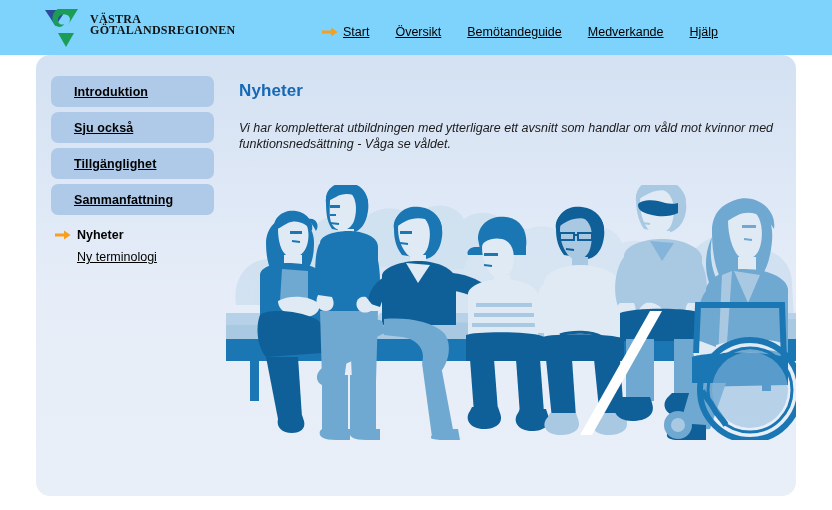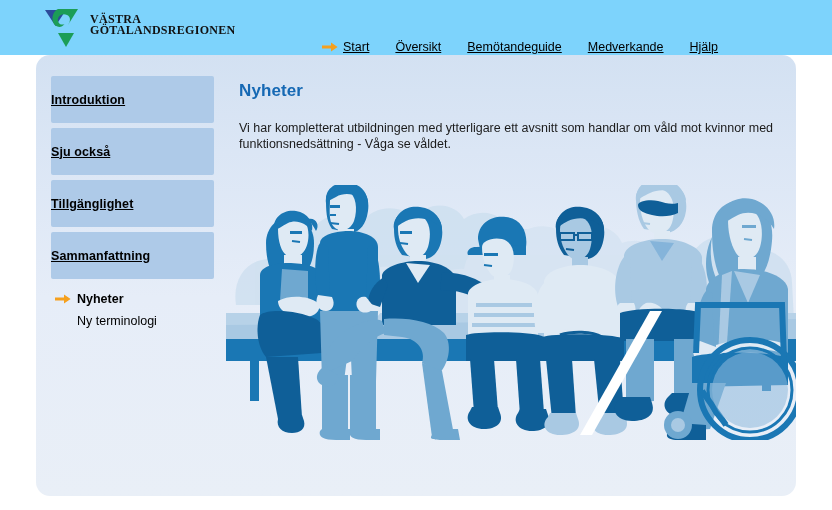--- a/index.html
+++ b/index.html
@@ -60,10 +60,10 @@
   #topnav {
     position: absolute;
     left: 322px;
-    top: 34px;
+    top: 25px;
     height: 20px;
     display: flex;
-    align-items: flex-end;
+    align-items: flex-start;
   }
   .nav-item {
     display: flex;

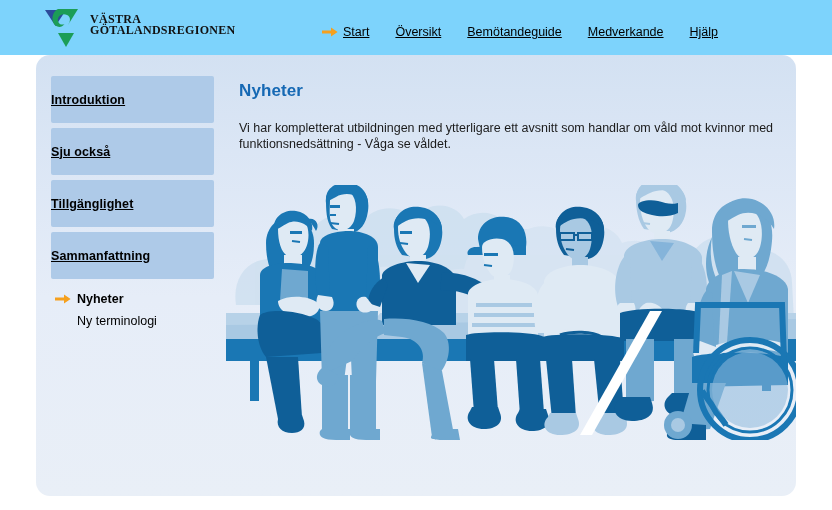--- a/index.html
+++ b/index.html
@@ -106,13 +106,14 @@
   }
   .side-box {
     width: 163px;
-    height: 47px;
+    height: 31px;
     margin-bottom: 5px;
-    border-radius: 2px;
+    border-radius: 7px;
     background: #aecae8;
     display: flex;
     align-items: center;
     box-sizing: border-box;
+    padding-left: 23px;
   }
   .side-box-label {
     font-size: 12.5px;

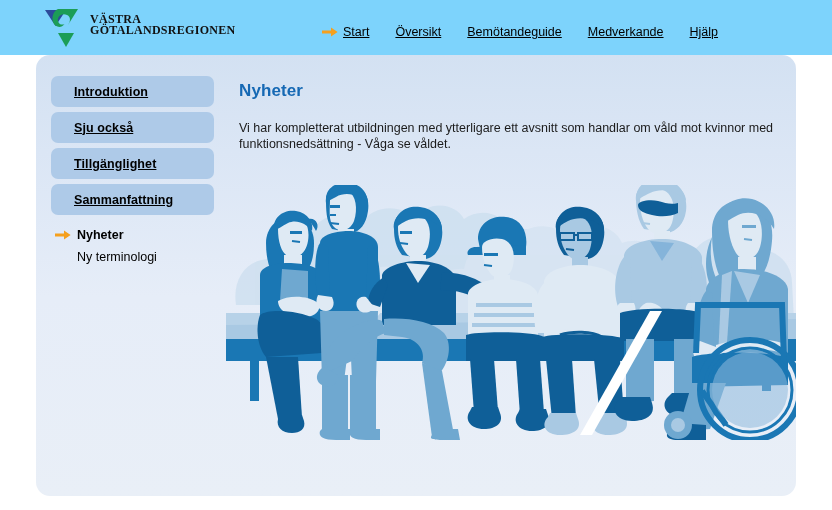--- a/index.html
+++ b/index.html
@@ -169,6 +169,7 @@
     line-height: 16px;
     margin: 16px 0 15px 0;
     max-width: 540px;
+    font-style: italic;
   }
 
   

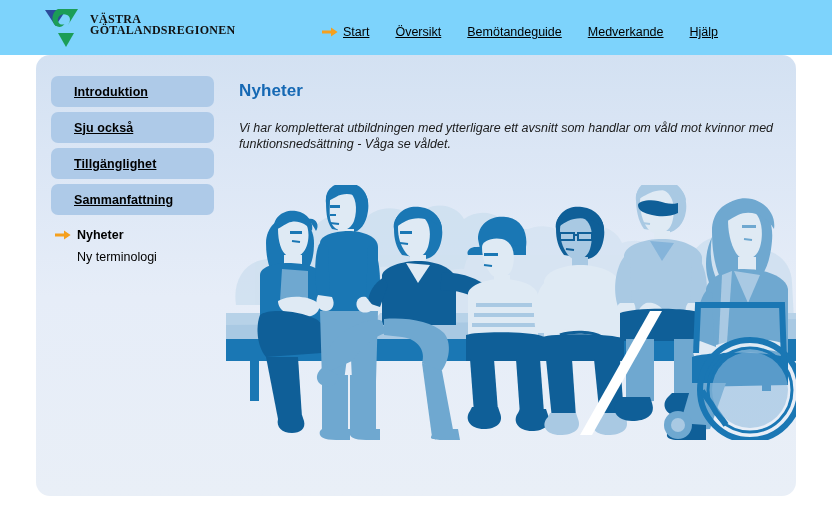--- a/index.html
+++ b/index.html
@@ -147,6 +147,7 @@
   .side-sub-label {
     font-size: 12.5px;
     color: #000000;
+    text-decoration: underline;
   }
 
   

